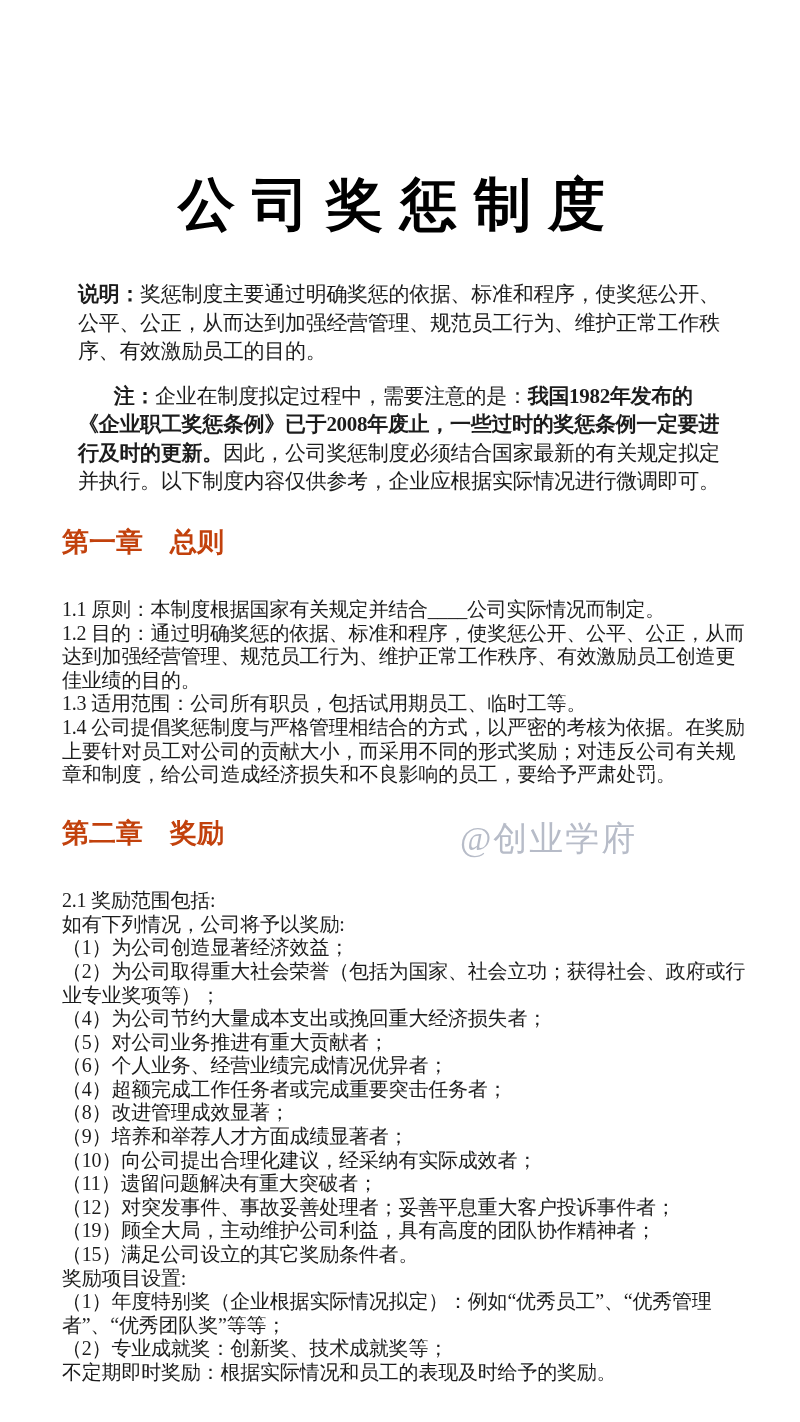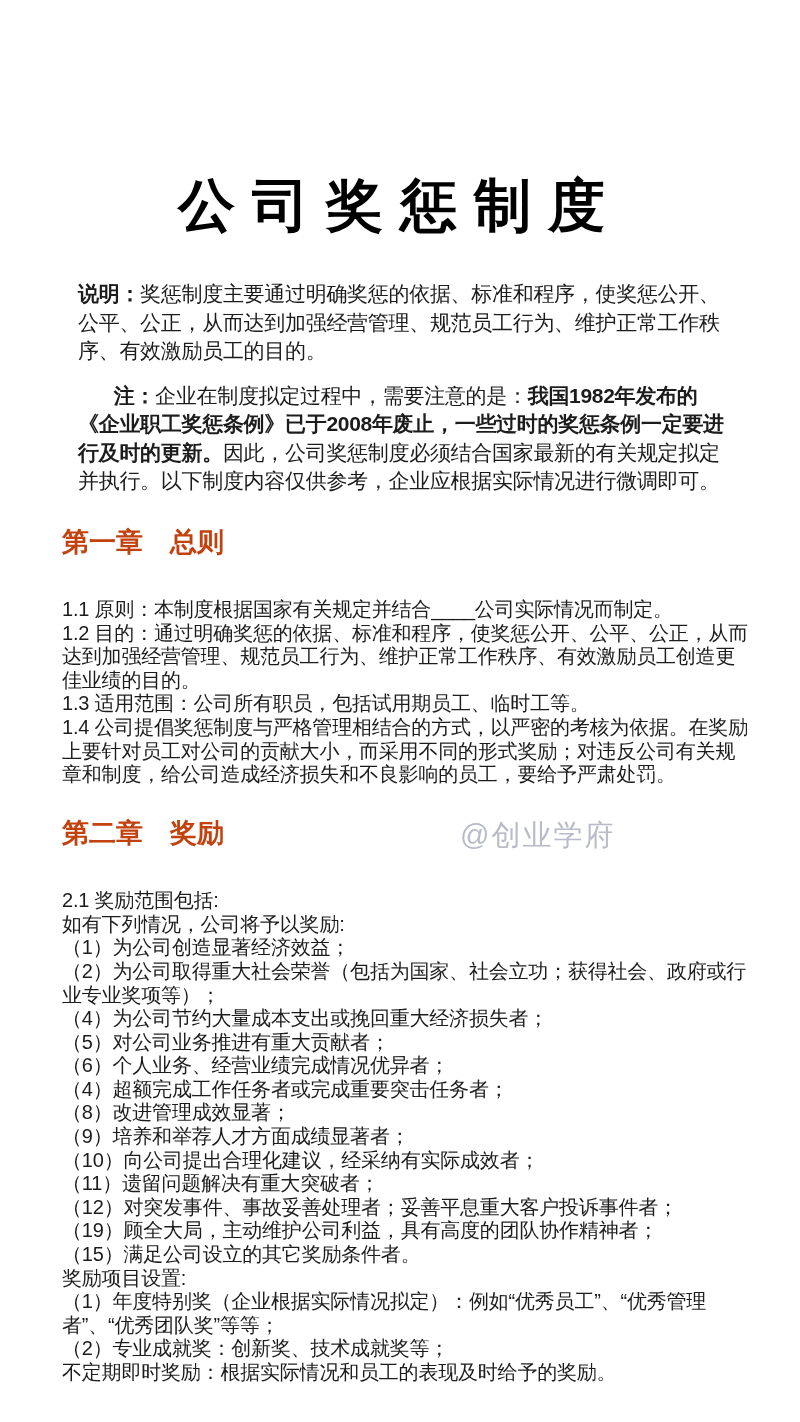--- a/index.html
+++ b/index.html
@@ -14,6 +14,7 @@
     background: #ffffff;
     overflow: hidden;
     color: #1c1c1c;
+    font-family: Liberation Serif, serif;
   }
   .content {
     margin: 0 52px 0 62px; 

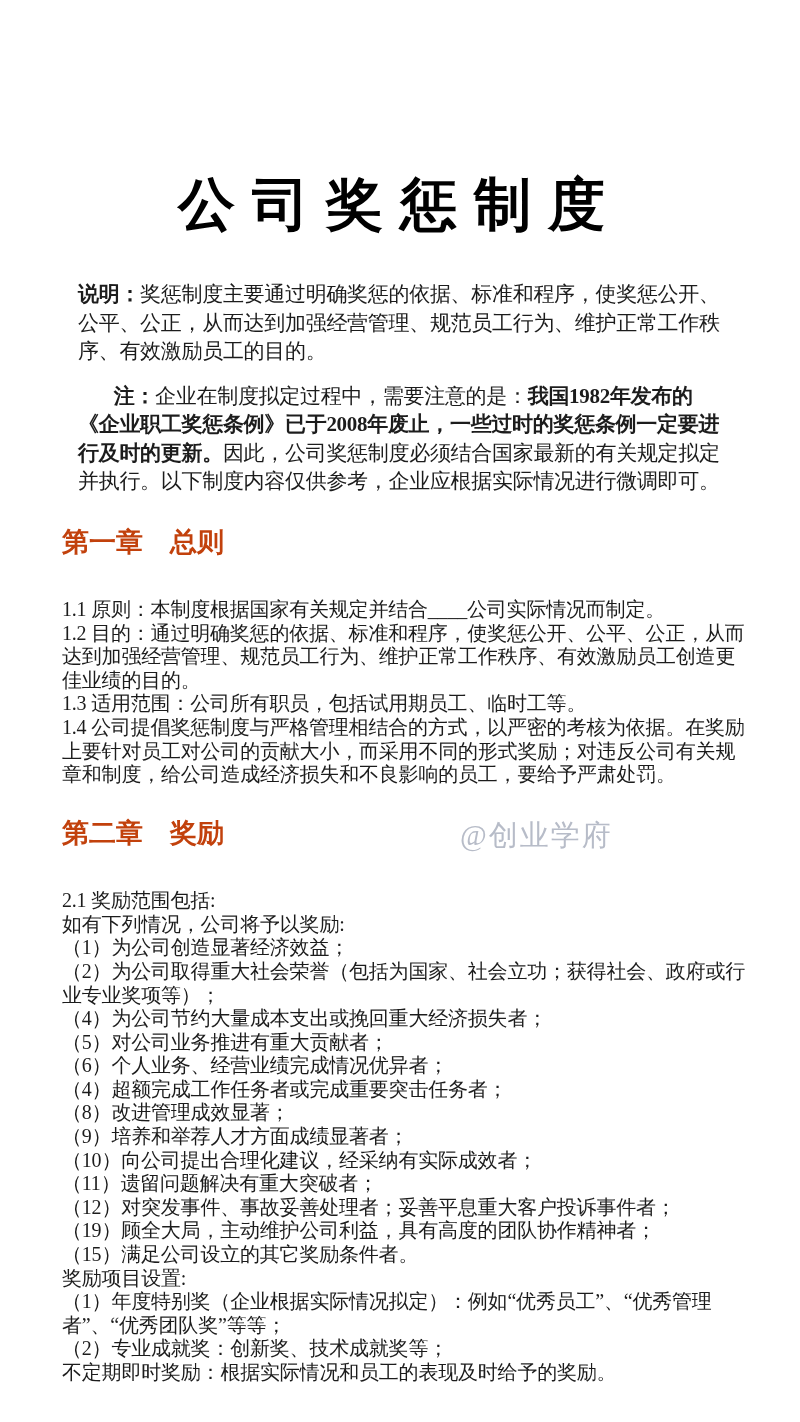--- a/index.html
+++ b/index.html
@@ -58,7 +58,7 @@
     position: absolute;
     left: 460px;
     top: 816px;
-    font-size: 29px;
+    font-size: 34px;
     letter-spacing: 2px;
     color: #b7bcc8;
     font-weight: 400;

